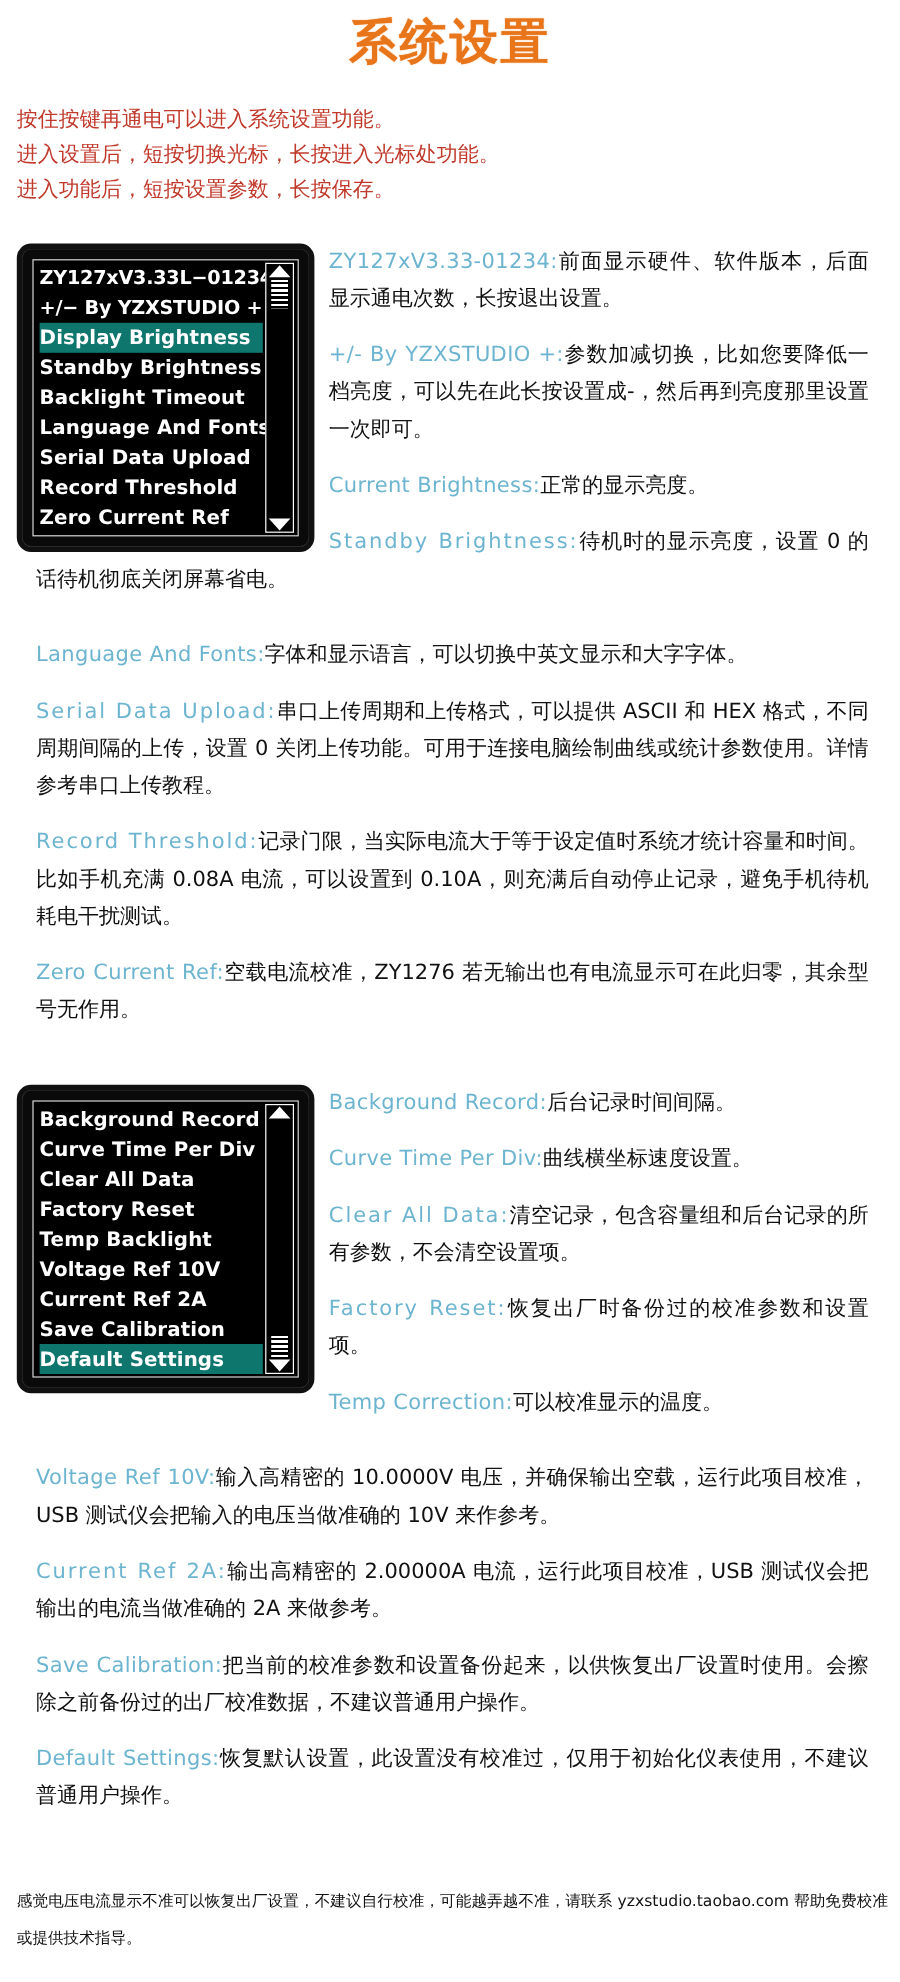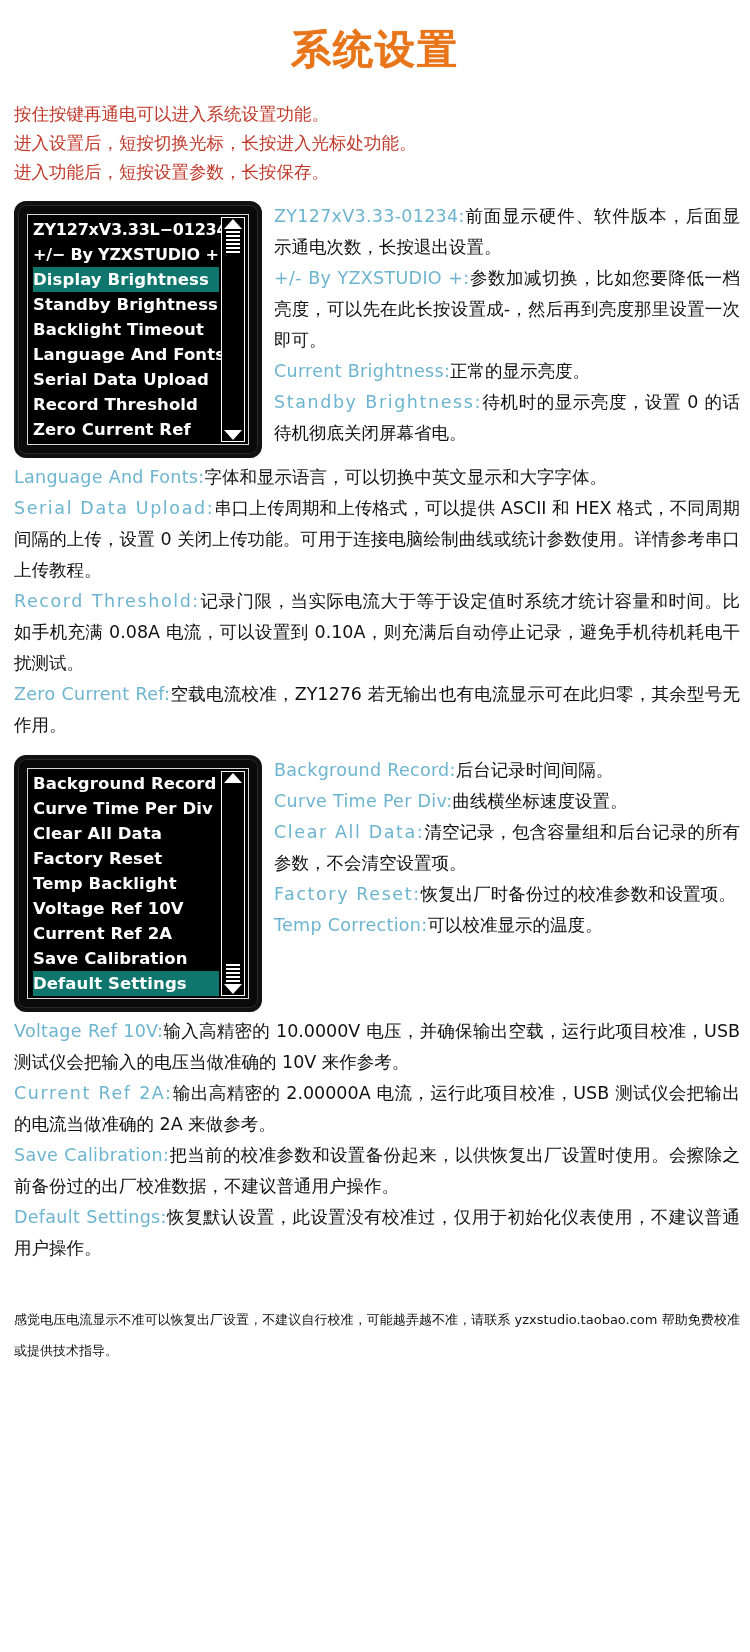--- a/index.html
+++ b/index.html
@@ -24,7 +24,7 @@
     font-weight: bold;
     font-size: 40px;
     letter-spacing: 2px;
-    padding-top: 24px;
+    padding-top: 10px;
     line-height: 1.25;
     text-shadow: 0 0 1px #e8751a;
   }

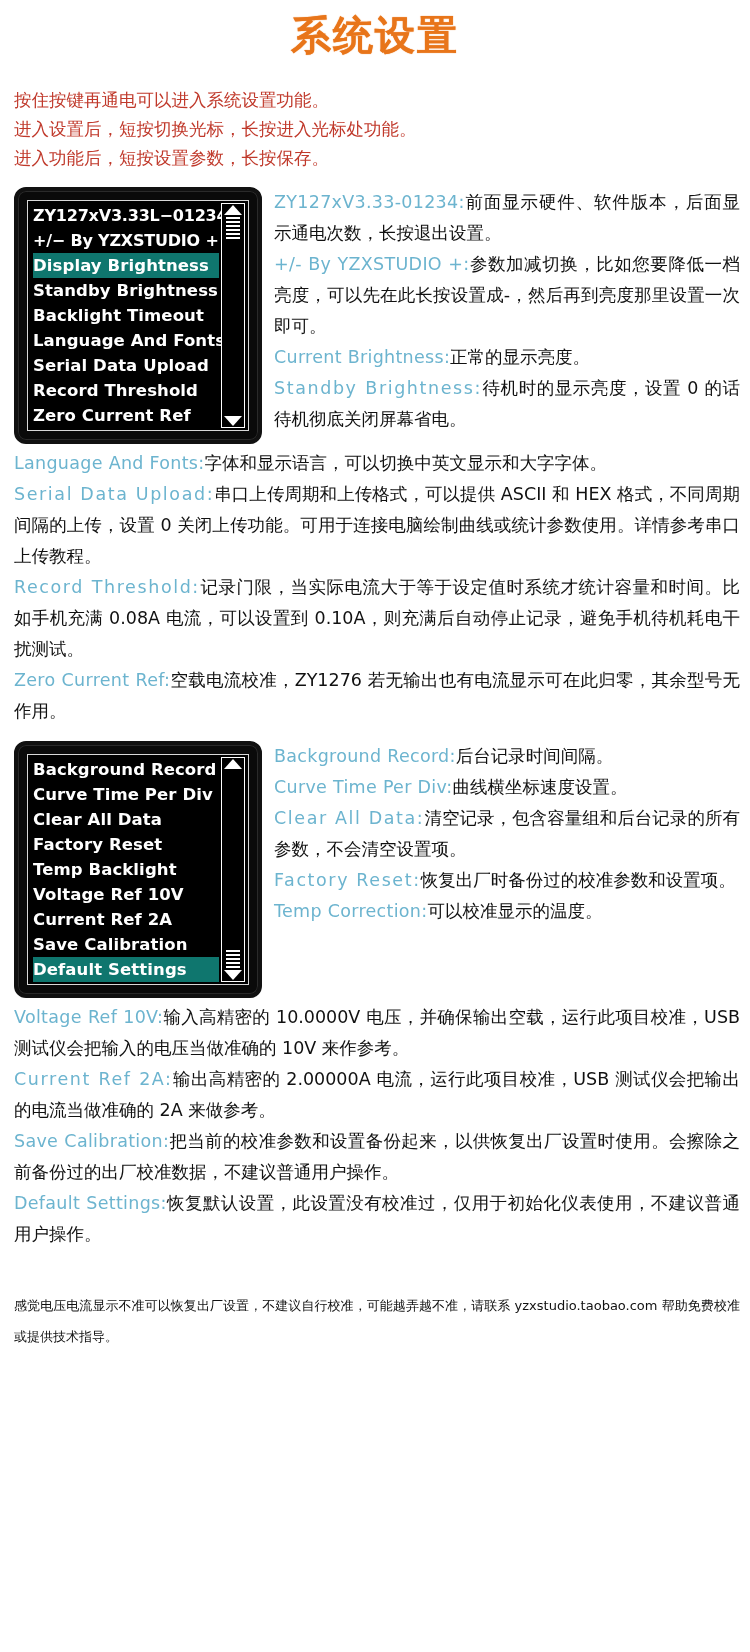--- a/index.html
+++ b/index.html
@@ -51,7 +51,7 @@
     line-height: 31px;
     color: #111111;
     text-align: justify;
-    margin: 0;
+    margin: 16px;
   }
   .term {
     color: #6cb4cf;

